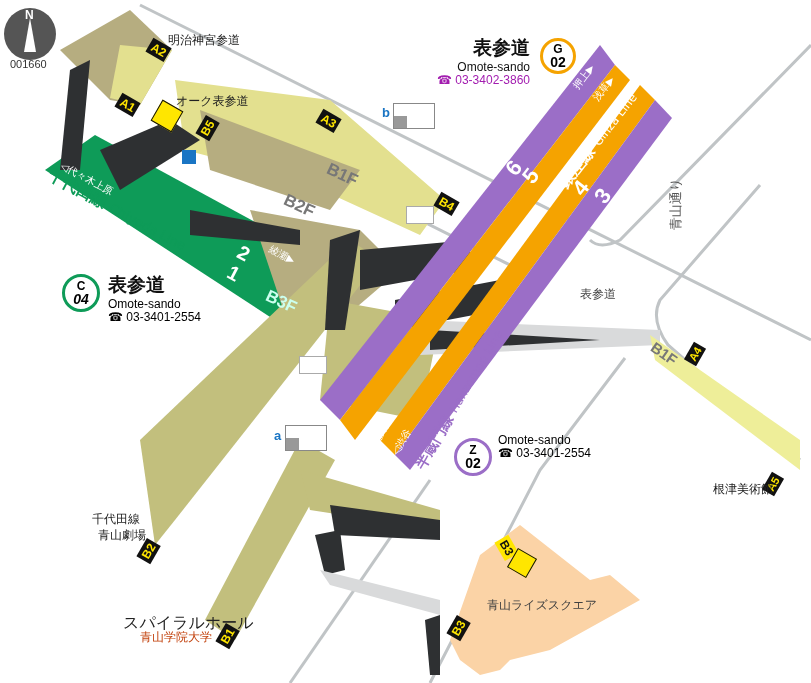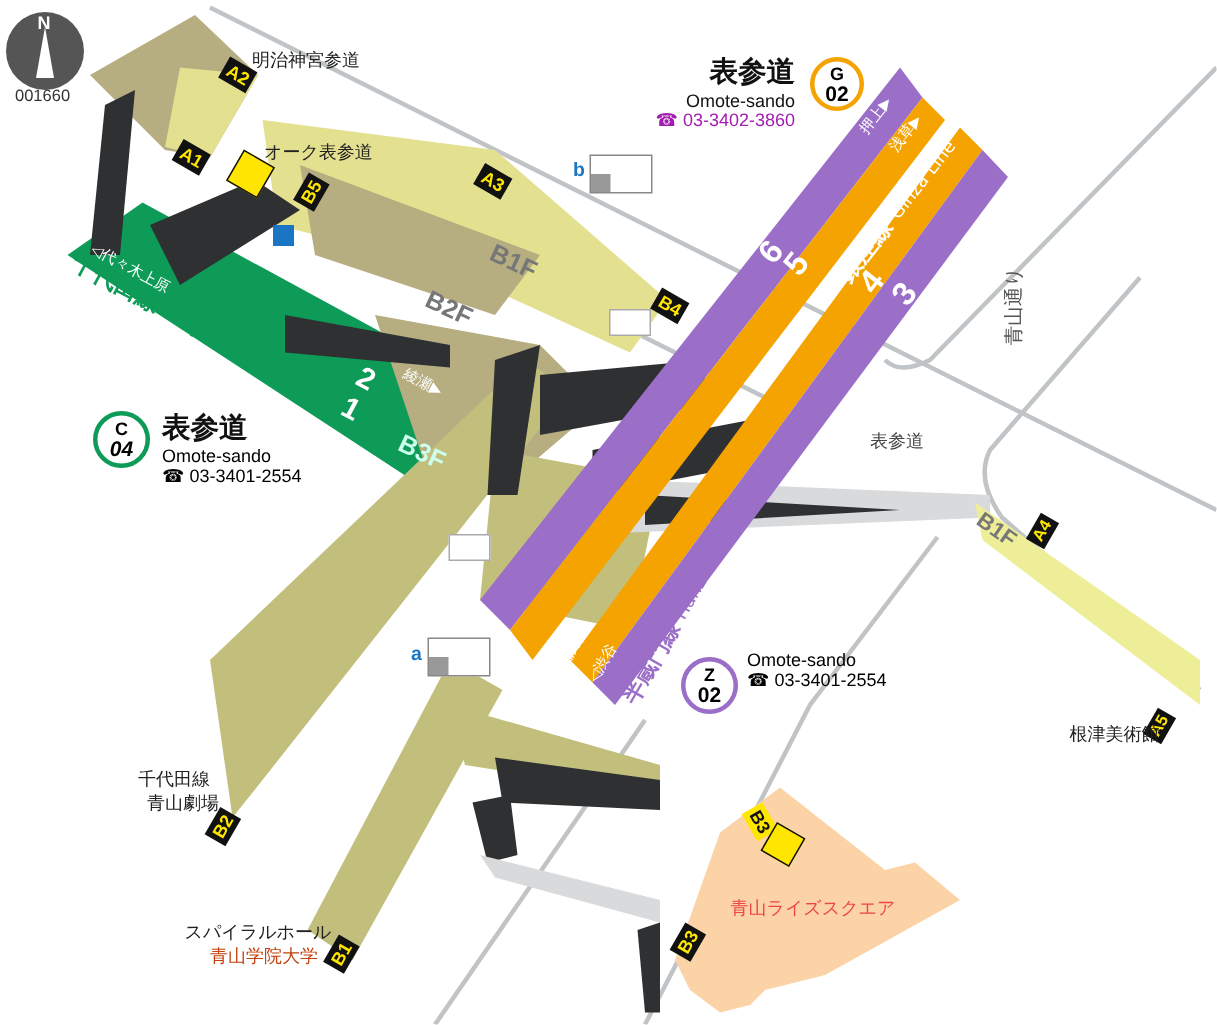--- a/index.html
+++ b/index.html
@@ -98,7 +98,7 @@
   <div style="position:absolute;left:123px;top:613px;font-size:12px;color:#222;">スパイラルホール</div>
   <div style="position:absolute;left:140px;top:629px;font-size:12px;color:#c2410c;">青山学院大学</div>
   <div style="position:absolute;left:697px;top:481px;font-size:12px;color:#222;margin-left:16px;">根津美術館</div>
-  <div style="position:absolute;left:487px;top:597px;font-size:12px;color:#ef4444;">青山ライズスクエア</div>
+  <div style="position:absolute;left:487px;top:597px;font-size:12px;color:#404040;">青山ライズスクエア</div>
 
   <div style="position:absolute;left:430px;top:35px;text-align:right;width:100px;">
     <div style="font:bold 19px 'DejaVu Sans',sans-serif;color:#111;">表参道</div>

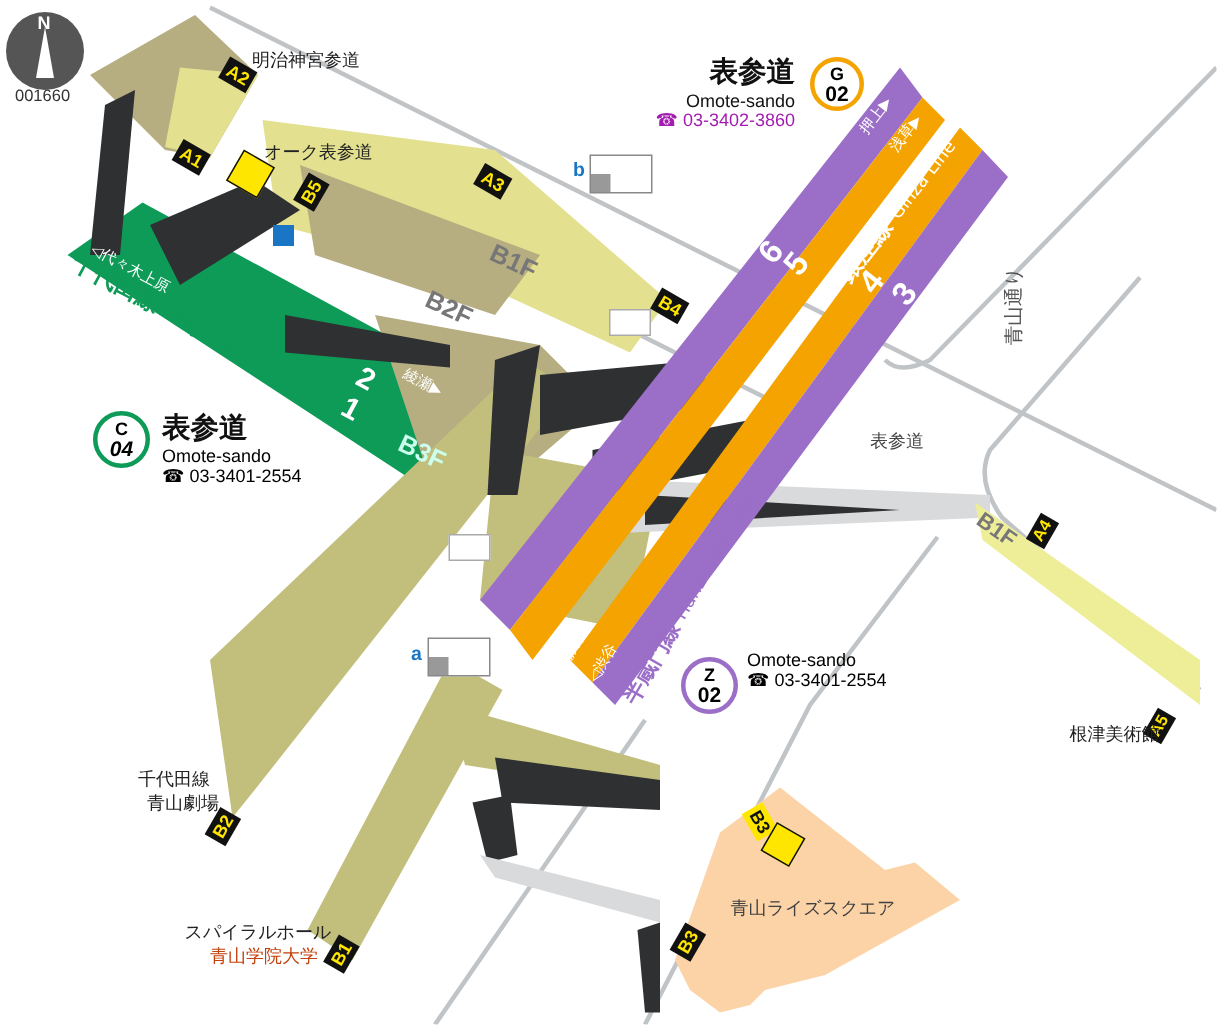--- a/index.html
+++ b/index.html
@@ -95,7 +95,7 @@
 
   <div style="position:absolute;left:92px;top:511px;font-size:12px;color:#222;">千代田線</div>
   <div style="position:absolute;left:98px;top:527px;font-size:12px;color:#222;">青山劇場</div>
-  <div style="position:absolute;left:123px;top:613px;font-size:12px;color:#222;">スパイラルホール</div>
+  <div style="position:absolute;left:123px;top:613px;font-size:16px;color:#222;">スパイラルホール</div>
   <div style="position:absolute;left:140px;top:629px;font-size:12px;color:#c2410c;">青山学院大学</div>
   <div style="position:absolute;left:697px;top:481px;font-size:12px;color:#222;margin-left:16px;">根津美術館</div>
   <div style="position:absolute;left:487px;top:597px;font-size:12px;color:#404040;">青山ライズスクエア</div>

